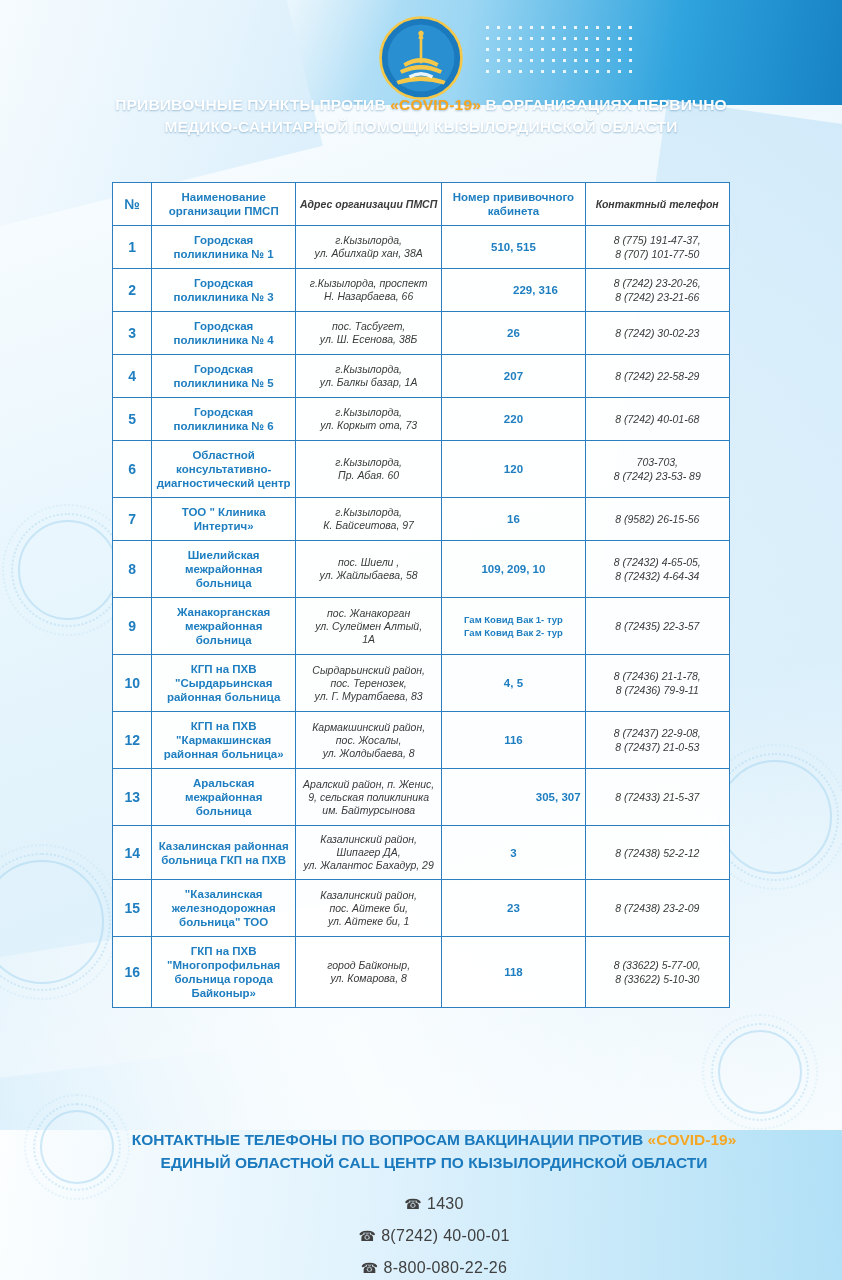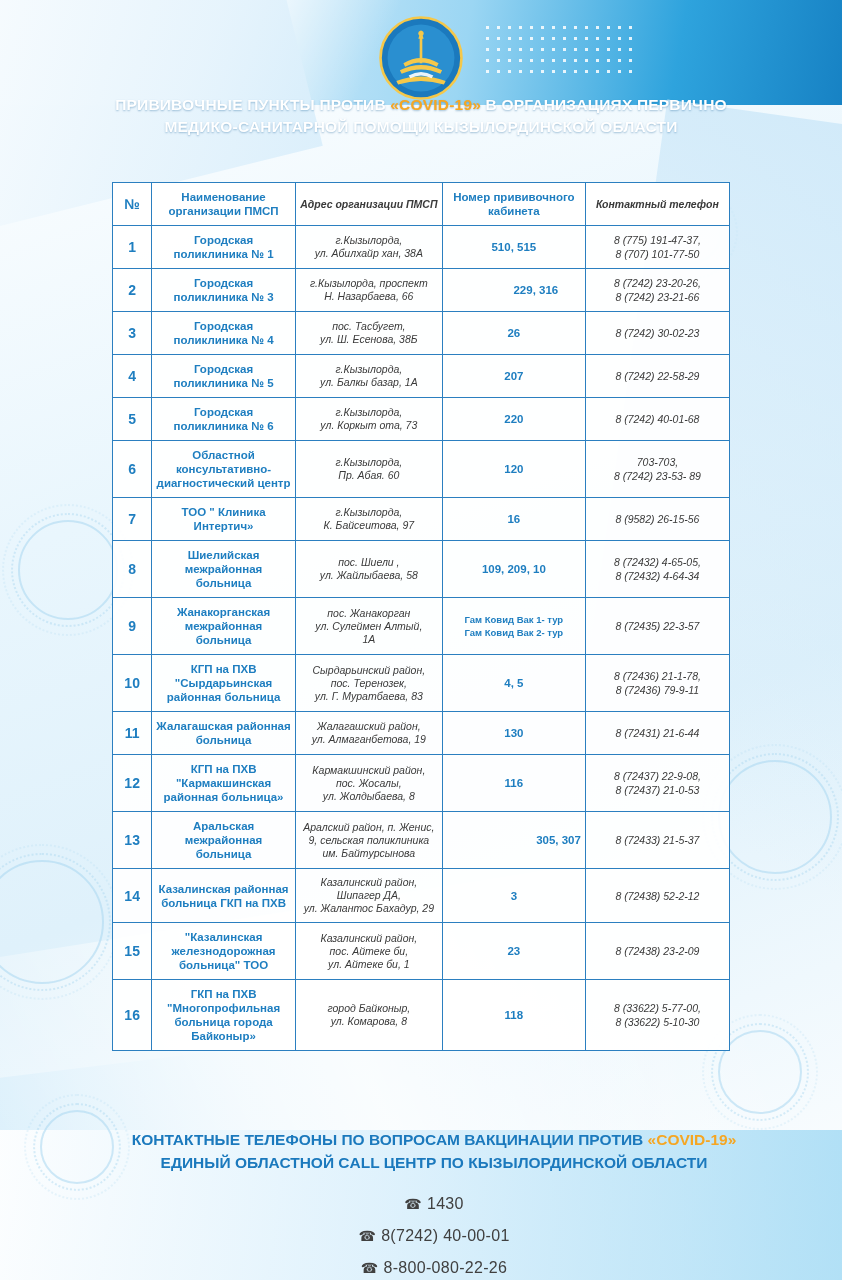--- a/index.html
+++ b/index.html
@@ -266,14 +266,6 @@
 8 (72436) 79-9-11</td>
         </tr>
         <tr>
-          <td class="c-num" style="white-space: pre-line;">11</td>
-          <td class="c-name" style="white-space: pre-line;">Жалагашская районная больница</td>
-          <td class="c-addr" style="white-space: pre-line;">Жалагашский район,
-ул. Алмаганбетова, 19</td>
-          <td class="c-cab" style="white-space: pre-line;">130</td>
-          <td class="c-phone" style="white-space: pre-line;">8 (72431) 21-6-44</td>
-        </tr>
-        <tr>
           <td class="c-num" style="white-space: pre-line;">12</td>
           <td class="c-name" style="white-space: pre-line;">КГП на ПХВ "Кармакшинская районная больница»</td>
           <td class="c-addr" style="white-space: pre-line;">Кармакшинский район,

